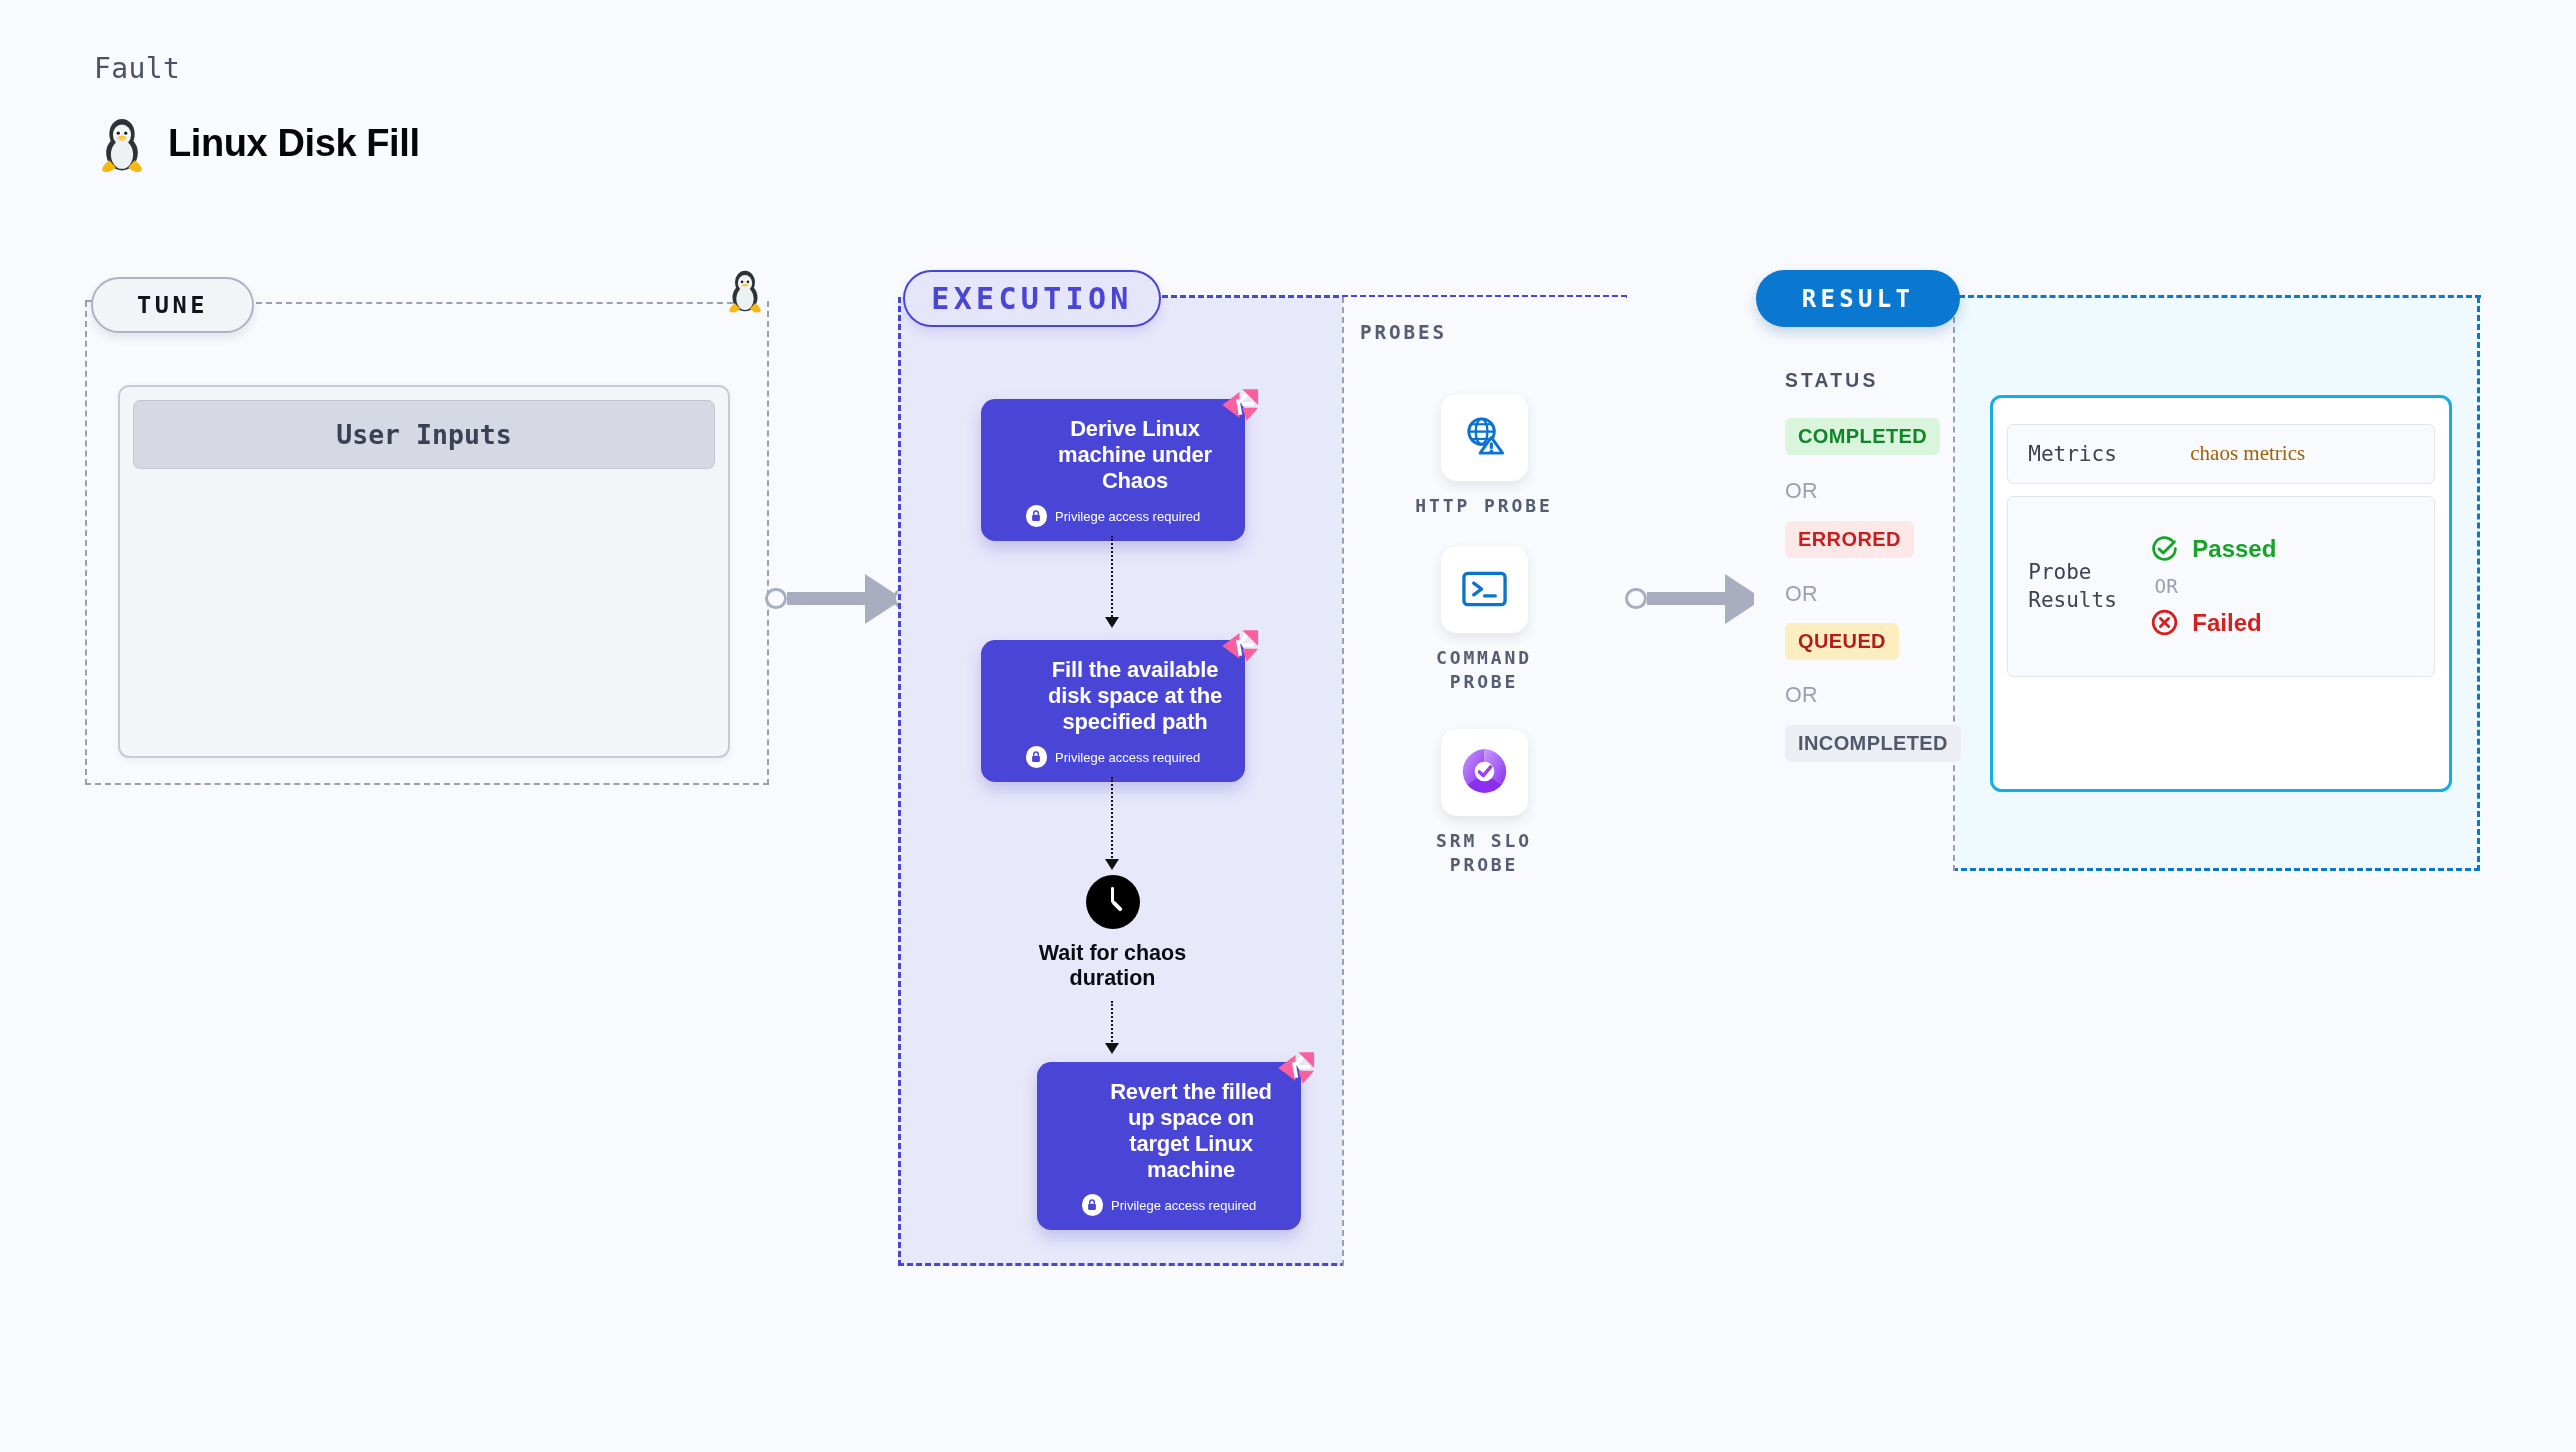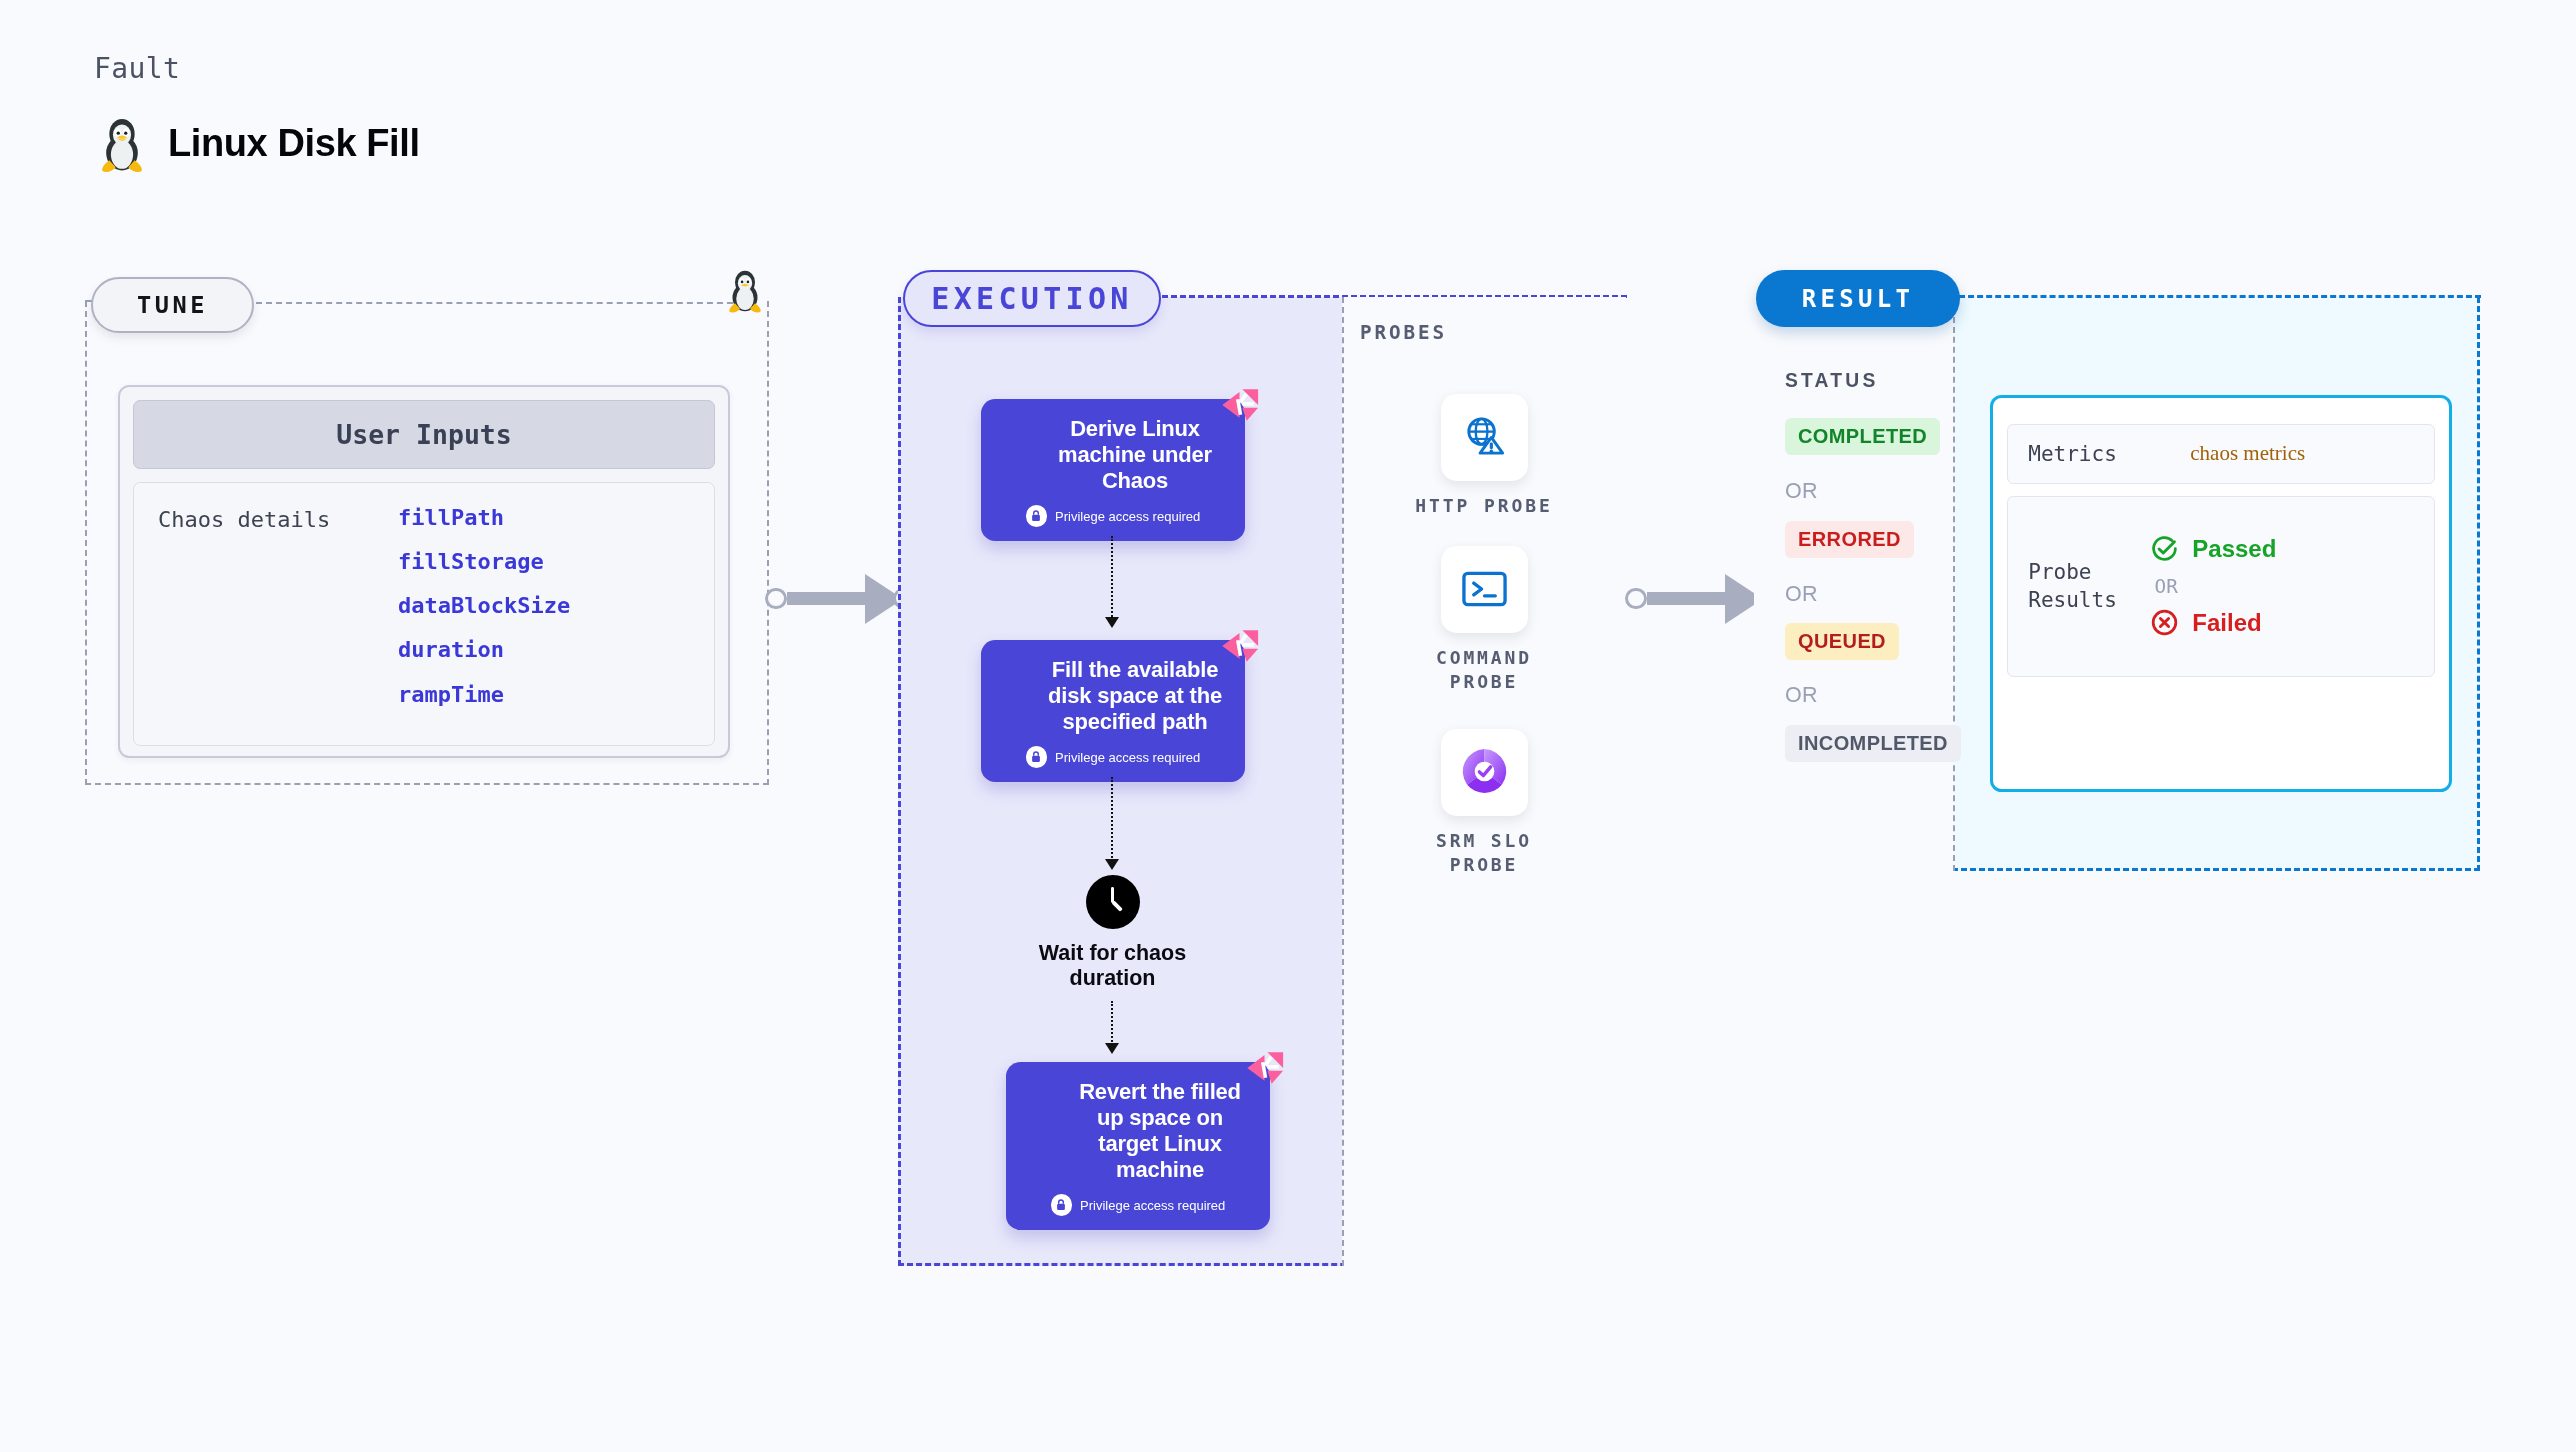--- a/index.html
+++ b/index.html
@@ -319,16 +319,6 @@
 
   <div class="ui-card">
     <div class="ui-head">User Inputs</div>
-    <div class="ui-body">
-      <div class="ui-label">Chaos details</div>
-      <div class="ui-values">
-        <span>fillPath</span>
-        <span>fillStorage</span>
-        <span>dataBlockSize</span>
-        <span>duration</span>
-        <span>rampTime</span>
-      </div>
-    </div>
   </div>
 
   <div class="arrow-wrap arrow1">

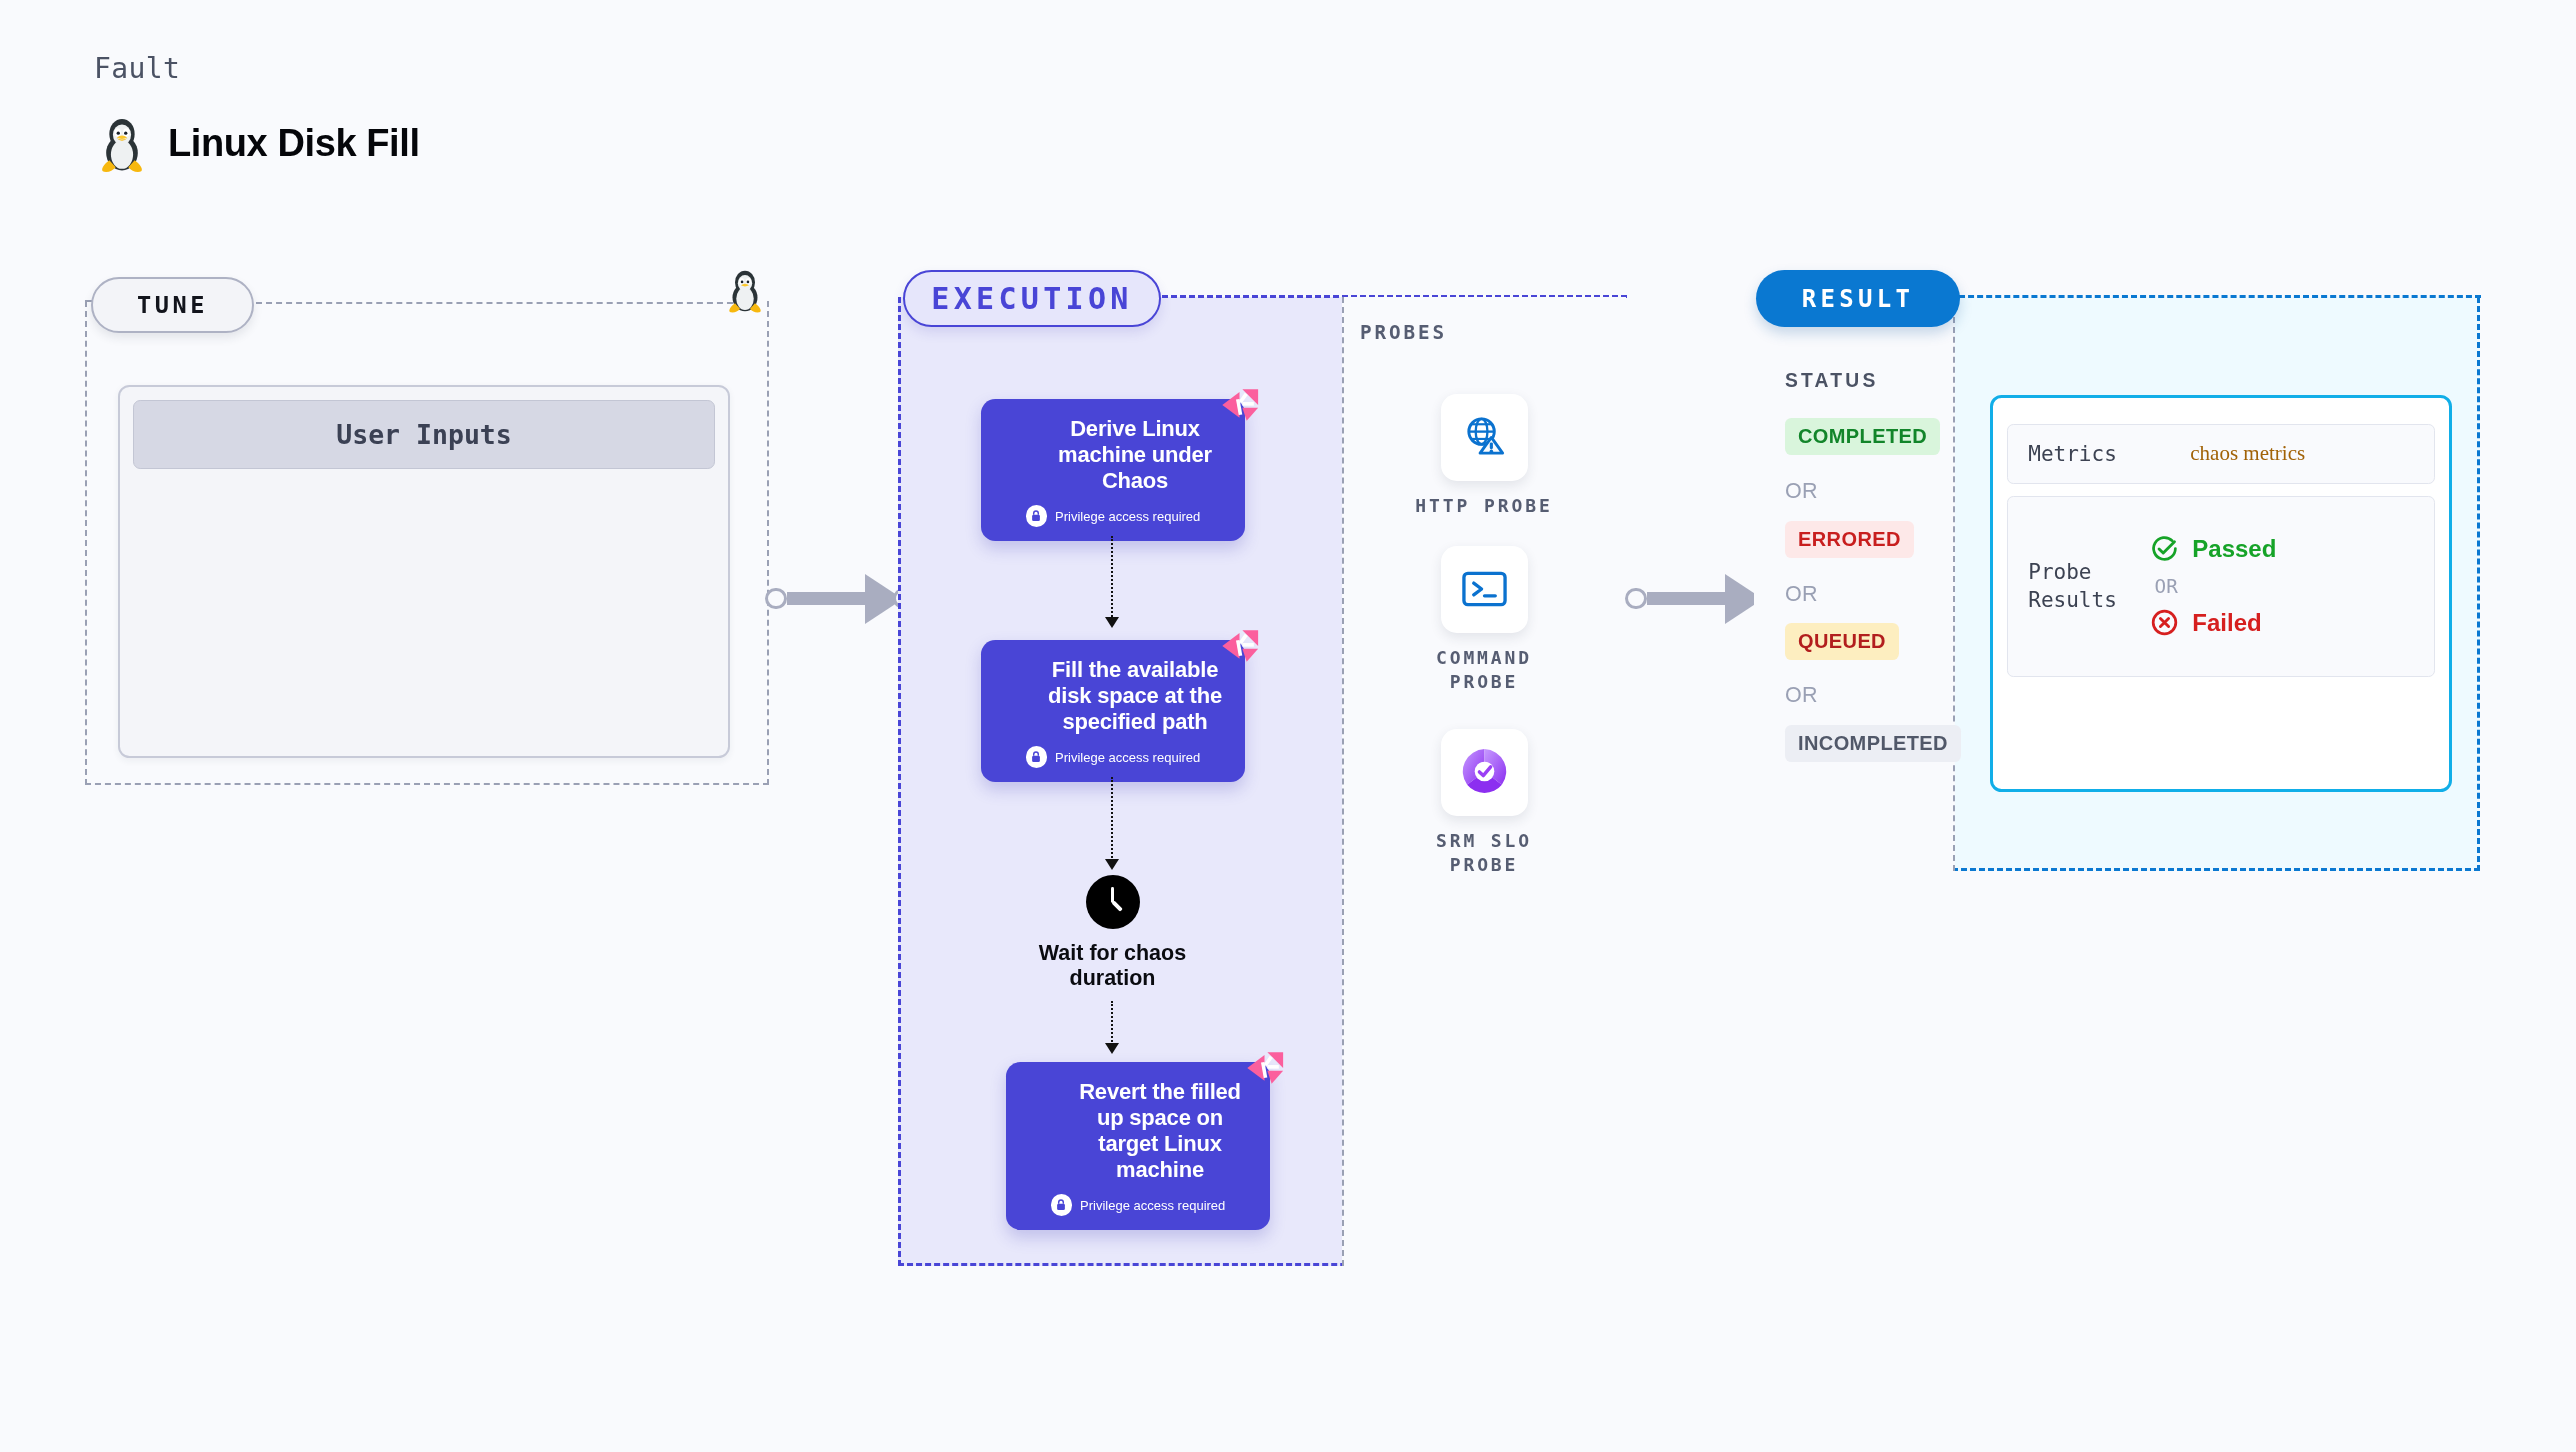--- a/index.html
+++ b/index.html
@@ -166,7 +166,7 @@
 
   .step1 { left: 981px; top: 399px; }
   .step2 { left: 981px; top: 640px; }
-  .step3 { left: 1006px; top: 1062px; }
+  .step3 { left: 1037px; top: 1062px; }
 
   
   .vflow { position: absolute; width: 2.9px; background: none; border-left: 2.9px dotted #111; }

